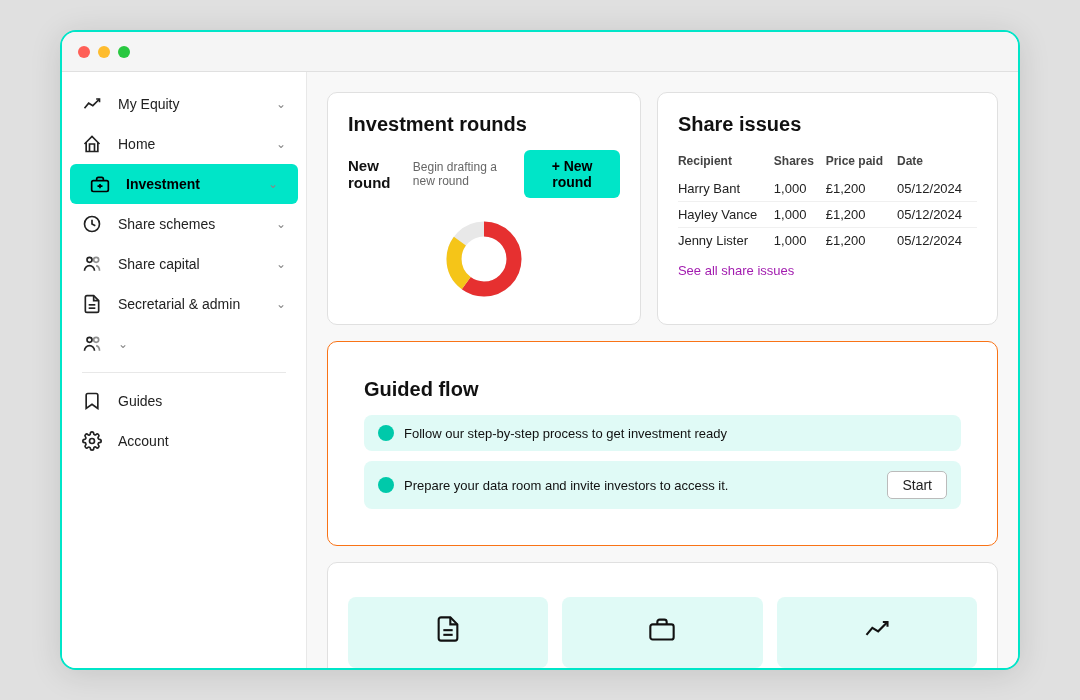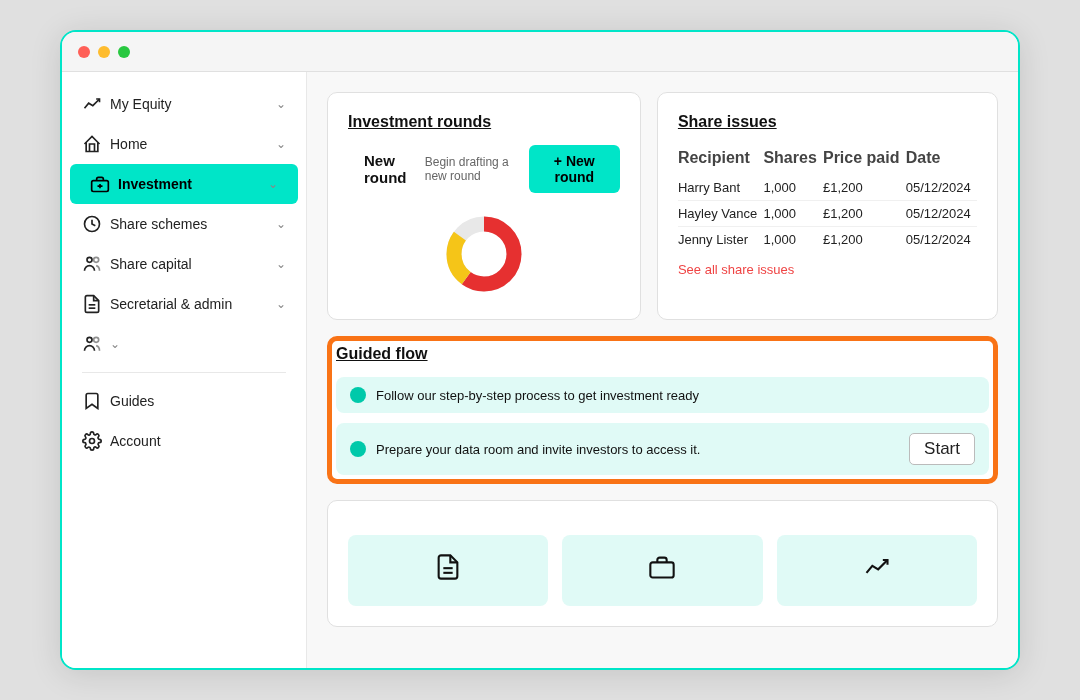--- a/index.html
+++ b/index.html
@@ -58,7 +58,7 @@
       align-items: center;
       padding: 10px 20px;
       cursor: pointer;
-      gap: 8px;
+      gap: 16px;
       position: relative;
     }
     .sidebar-item.active {

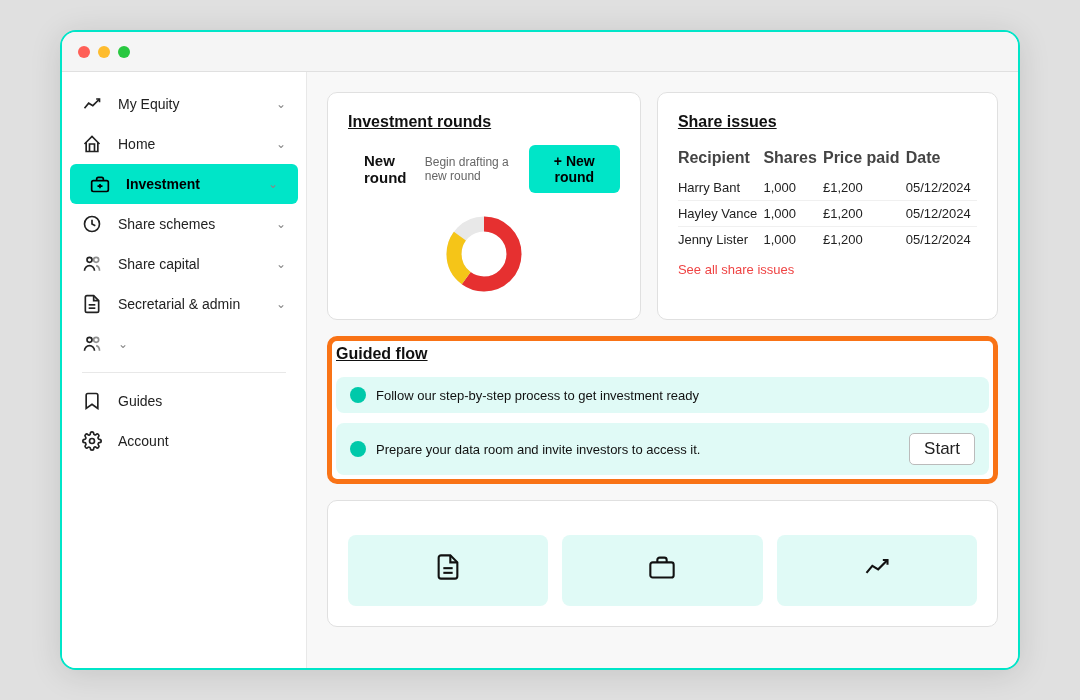--- a/index.html
+++ b/index.html
@@ -111,11 +111,10 @@
       flex: 1;
     }
     .card-title {
-      font-size: 16px;
+      font-size: 20px;
       font-weight: 700;
       color: #111;
       margin-bottom: 14px;
-      text-decoration: underline;
     }
     .new-round-row {
       display: flex;

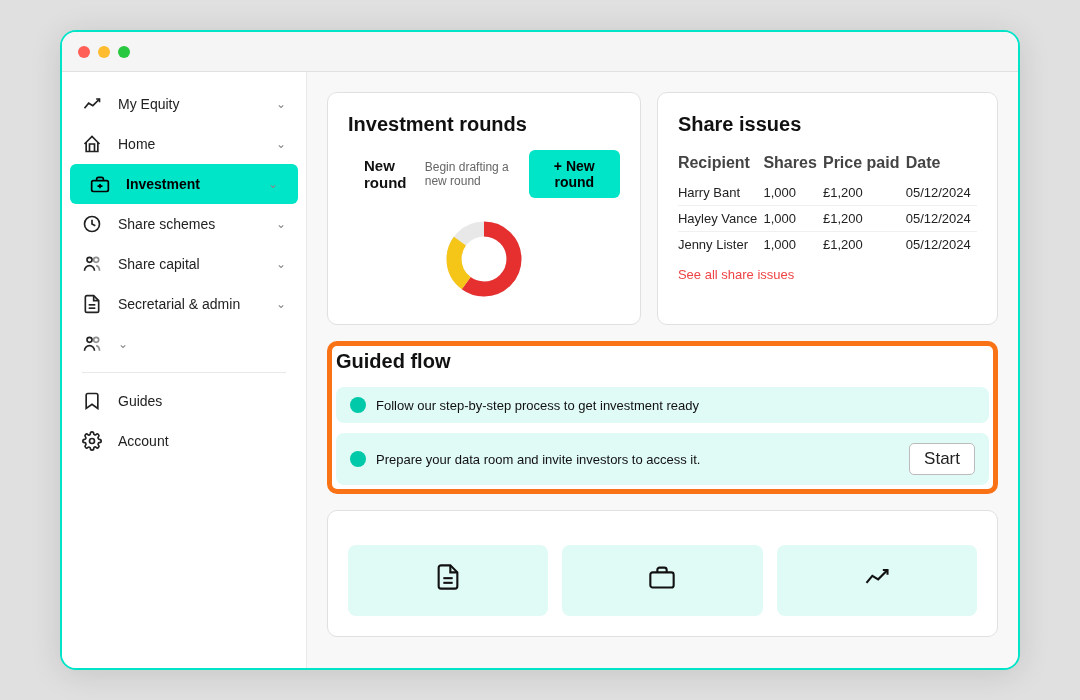--- a/index.html
+++ b/index.html
@@ -121,7 +121,6 @@
       align-items: center;
       gap: 10px;
       margin-bottom: 16px;
-      margin-left: 16px;
     }
     .new-round-label {
       font-size: 15px;

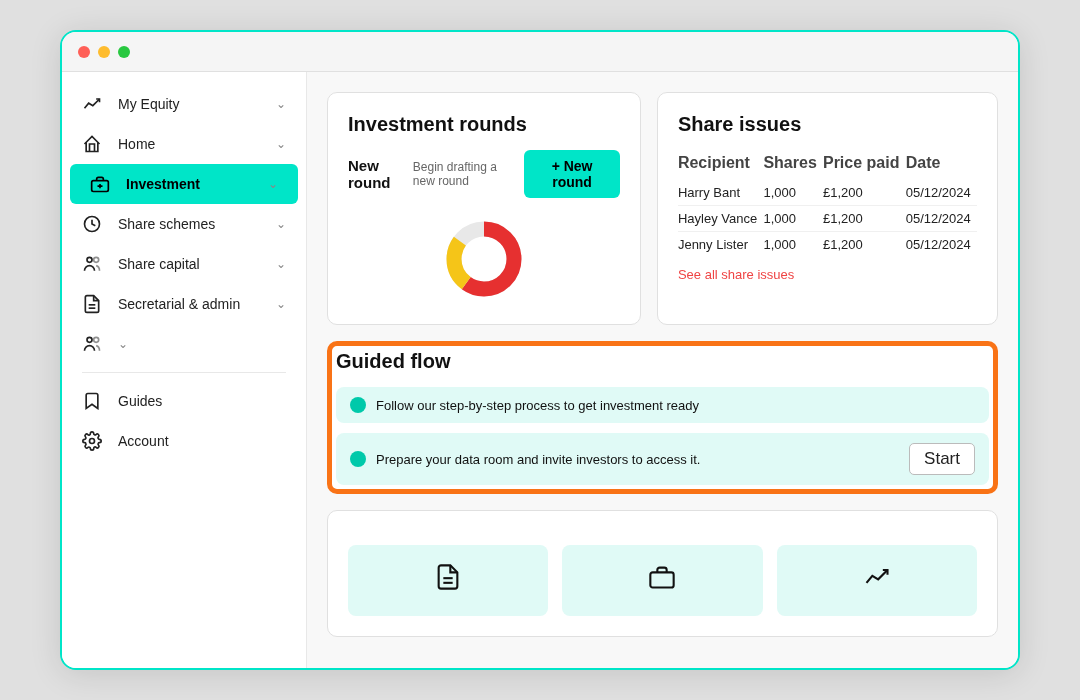--- a/index.html
+++ b/index.html
@@ -167,7 +167,7 @@
       font-weight: 600;
       color: #444;
       padding: 4px 6px 8px 0;
-      font-size: 16px;
+      font-size: 12px;
     }
     .share-table td {
       padding: 5px 6px 5px 0;

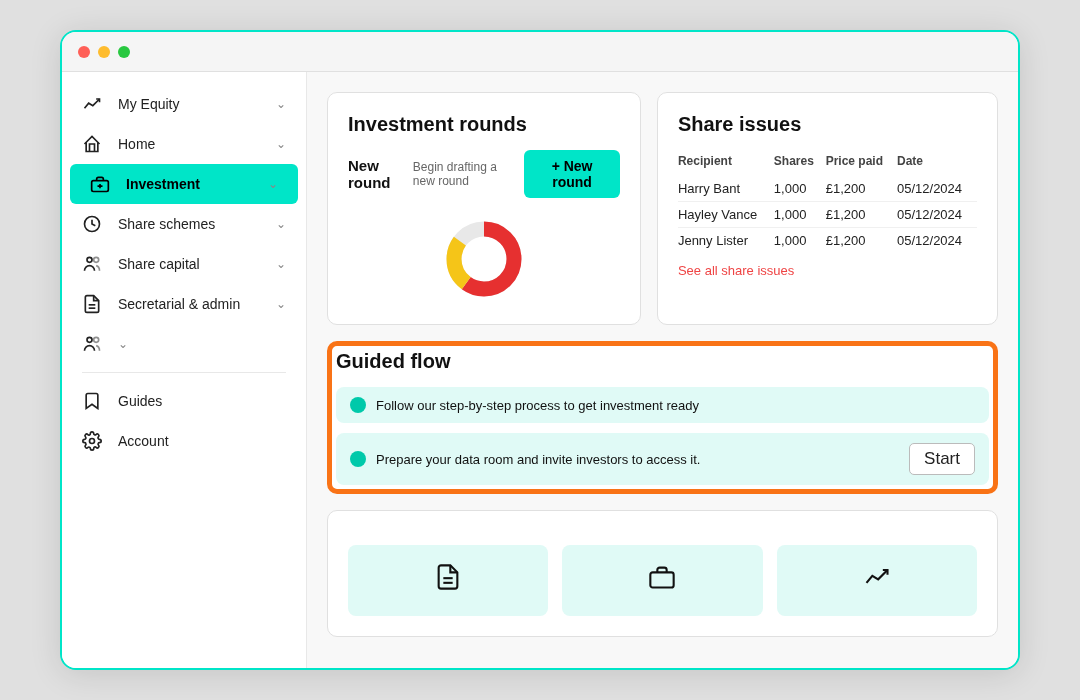--- a/index.html
+++ b/index.html
@@ -177,7 +177,7 @@
       border-bottom: 1px solid #f0f0f0;
     }
     .see-all-link {
-      color: #ef4444;
+      color: #a21caf;
       font-size: 13px;
       cursor: pointer;
       display: inline-block;

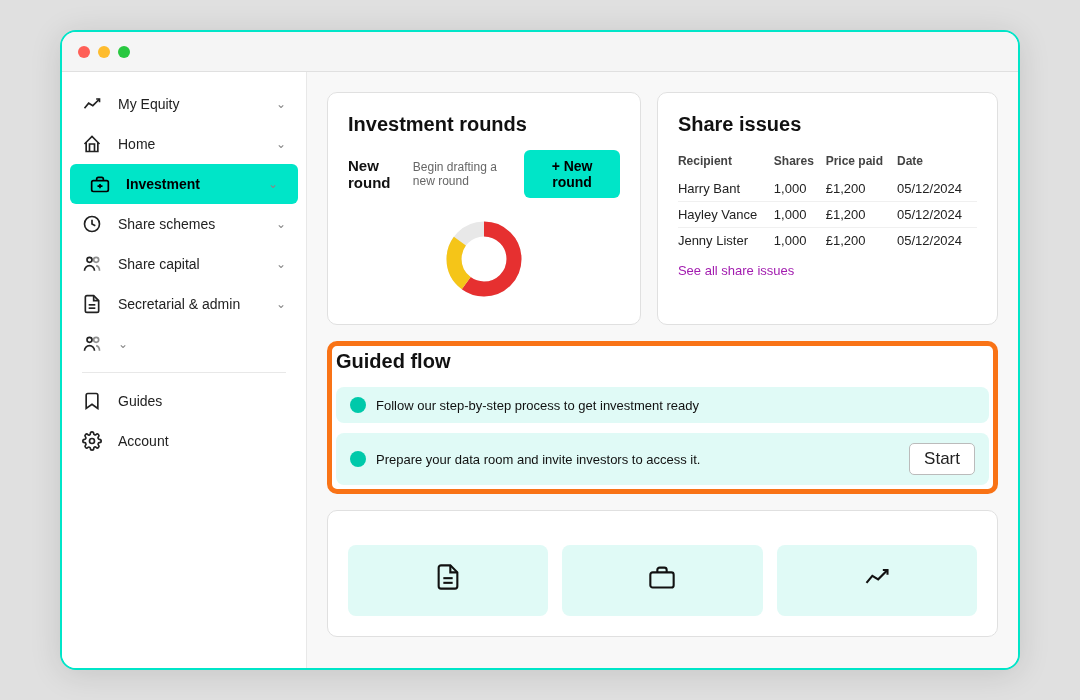--- a/index.html
+++ b/index.html
@@ -189,8 +189,8 @@
     .guided-flow-card {
       background: #fff;
       border-radius: 10px;
-      border: 5px solid #f97316;
-      padding: 4px;
+      border: 1px solid #f97316;
+      padding: 36px;
     }
     .guided-items {
       margin-top: 12px;

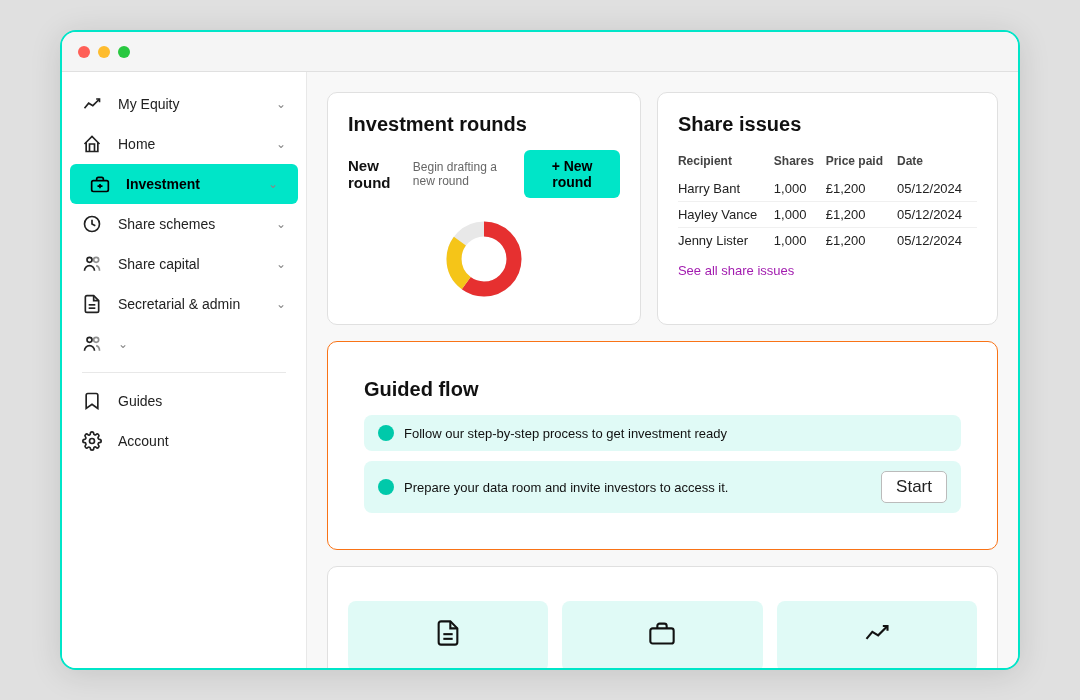--- a/index.html
+++ b/index.html
@@ -220,7 +220,7 @@
       border: 1.5px solid #bbb;
       border-radius: 5px;
       padding: 5px 14px;
-      font-size: 17px;
+      font-size: 14px;
       cursor: pointer;
       color: #222;
     }

